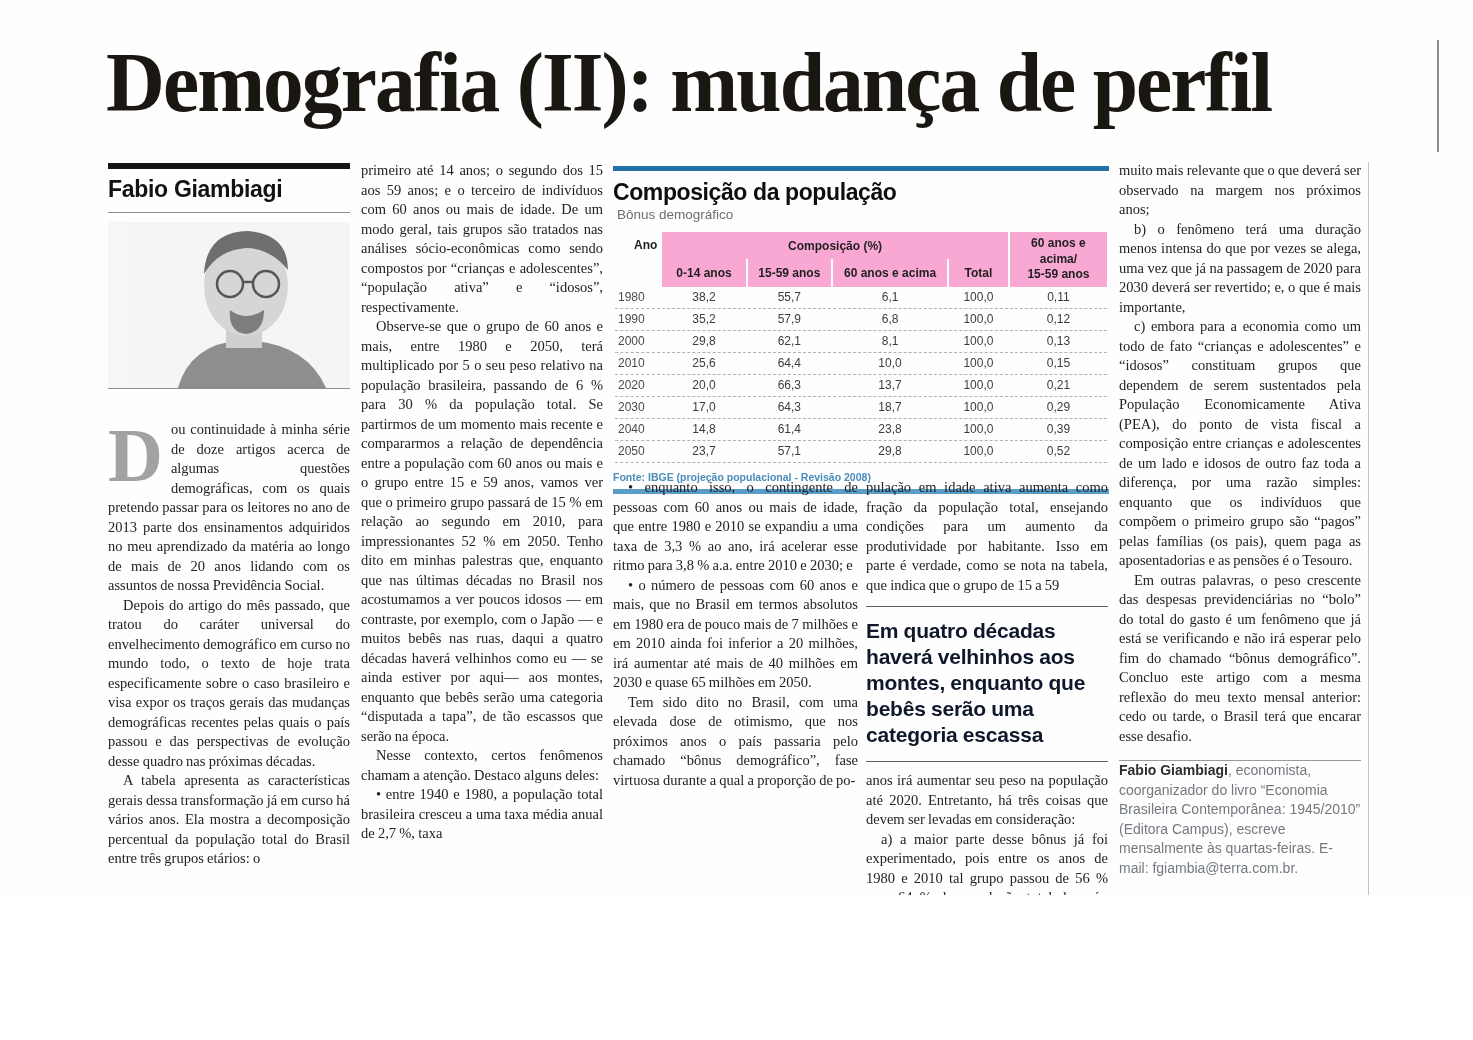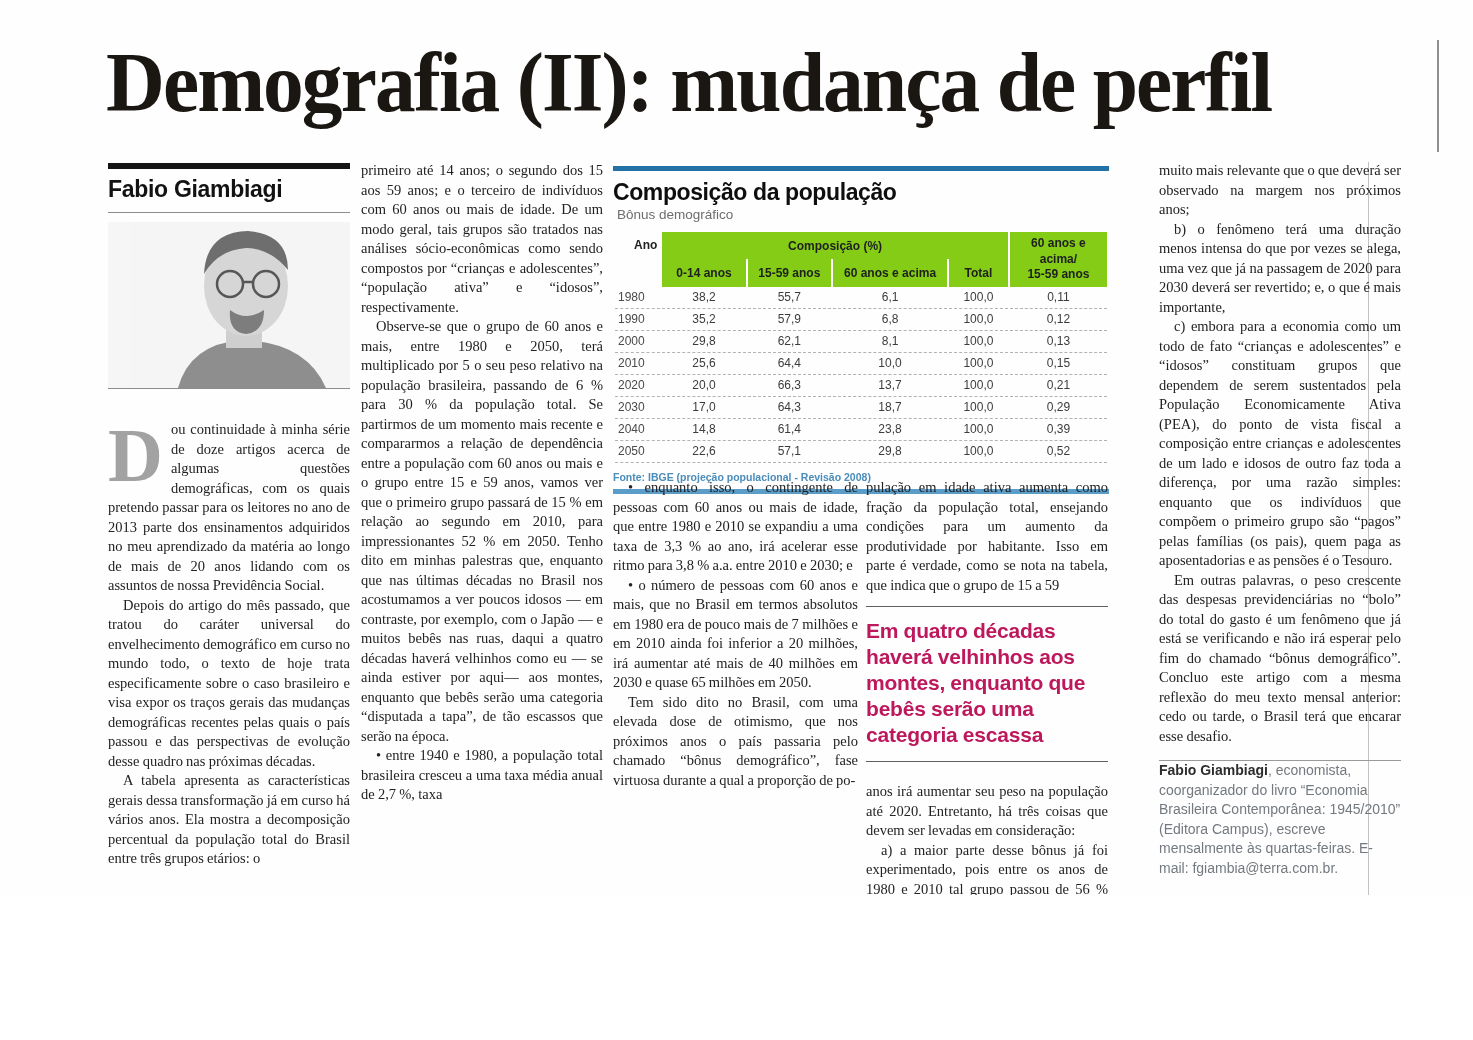--- a/index.html
+++ b/index.html
@@ -40,7 +40,7 @@
   .col-2 { left:361px;  top:161px; }
   .col-3 { left:613px;  top:478px; width:245px; }
   .col-4 { left:866px;  top:478px; }
-  .col-5 { left:1119px; top:161px;margin-left:40px; }
+  .col-5 { left:1119px; top:161px; }
 
   .dropcap {
     float:left; font-weight:bold; color:#a2a2a2;

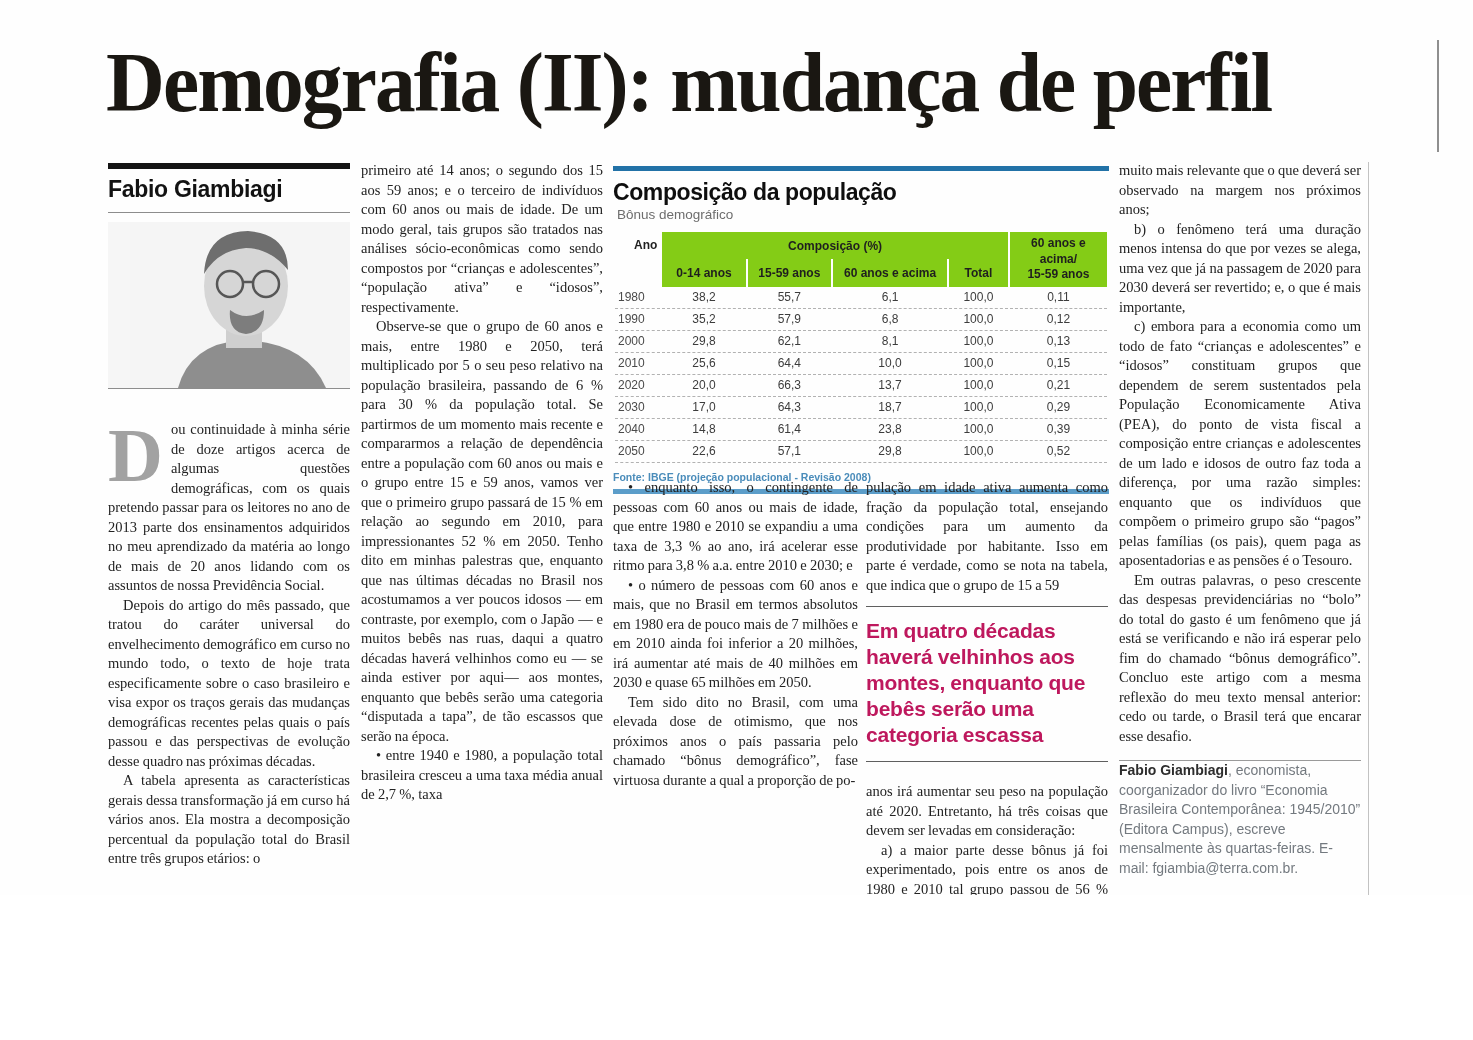--- a/index.html
+++ b/index.html
@@ -64,7 +64,7 @@
   .table-sub   { font-size:13.5px; color:#6d6d6d; margin:1px 4px 10px; }
   table.pop { width:100%; border-collapse:separate; border-spacing:2px 0; }
   table.pop th {
-    background:#84cc16; font-weight:bold; font-size:12px; color:#1f1f1f;
+    background:#f9a8d4; font-weight:bold; font-size:12px; color:#1f1f1f;
     padding:4px 3px; text-align:center; vertical-align:middle;
   }
   table.pop th.th-ano   { background:transparent; text-align:right; vertical-align:top; padding-top:6px; }

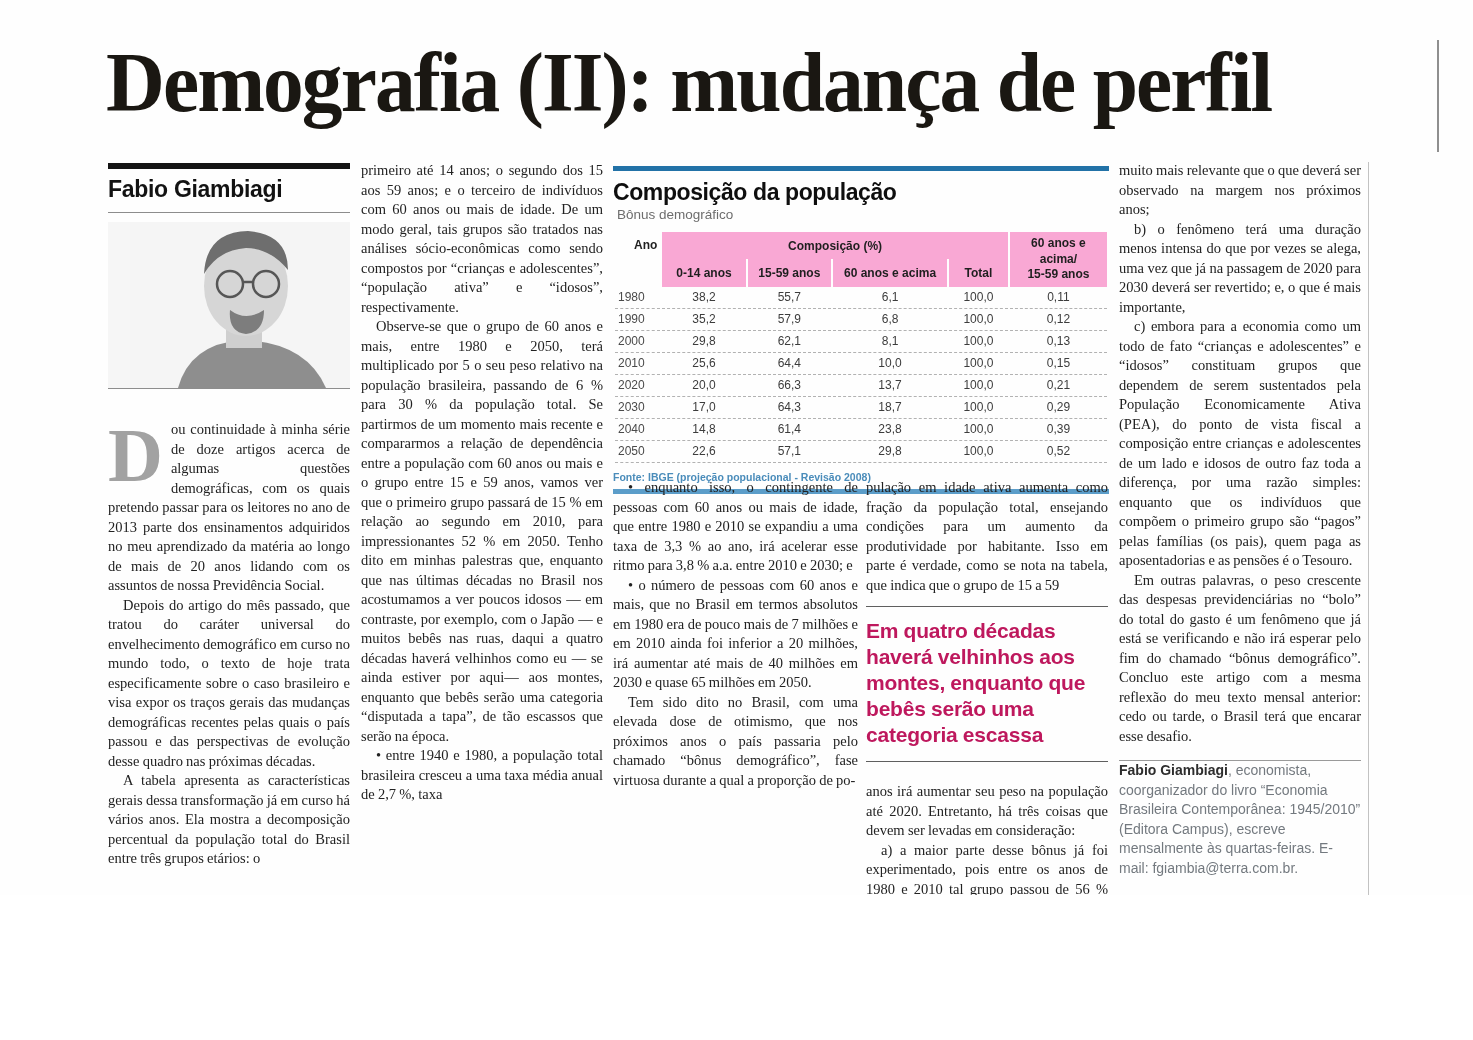--- a/index.html
+++ b/index.html
@@ -211,7 +211,7 @@
           </tr>
           <tr>
             <td class="c-year">2050</td>
-            <td>22,6</td>
+            <td>23,7</td>
             <td>57,1</td>
             <td>29,8</td>
             <td>100,0</td>

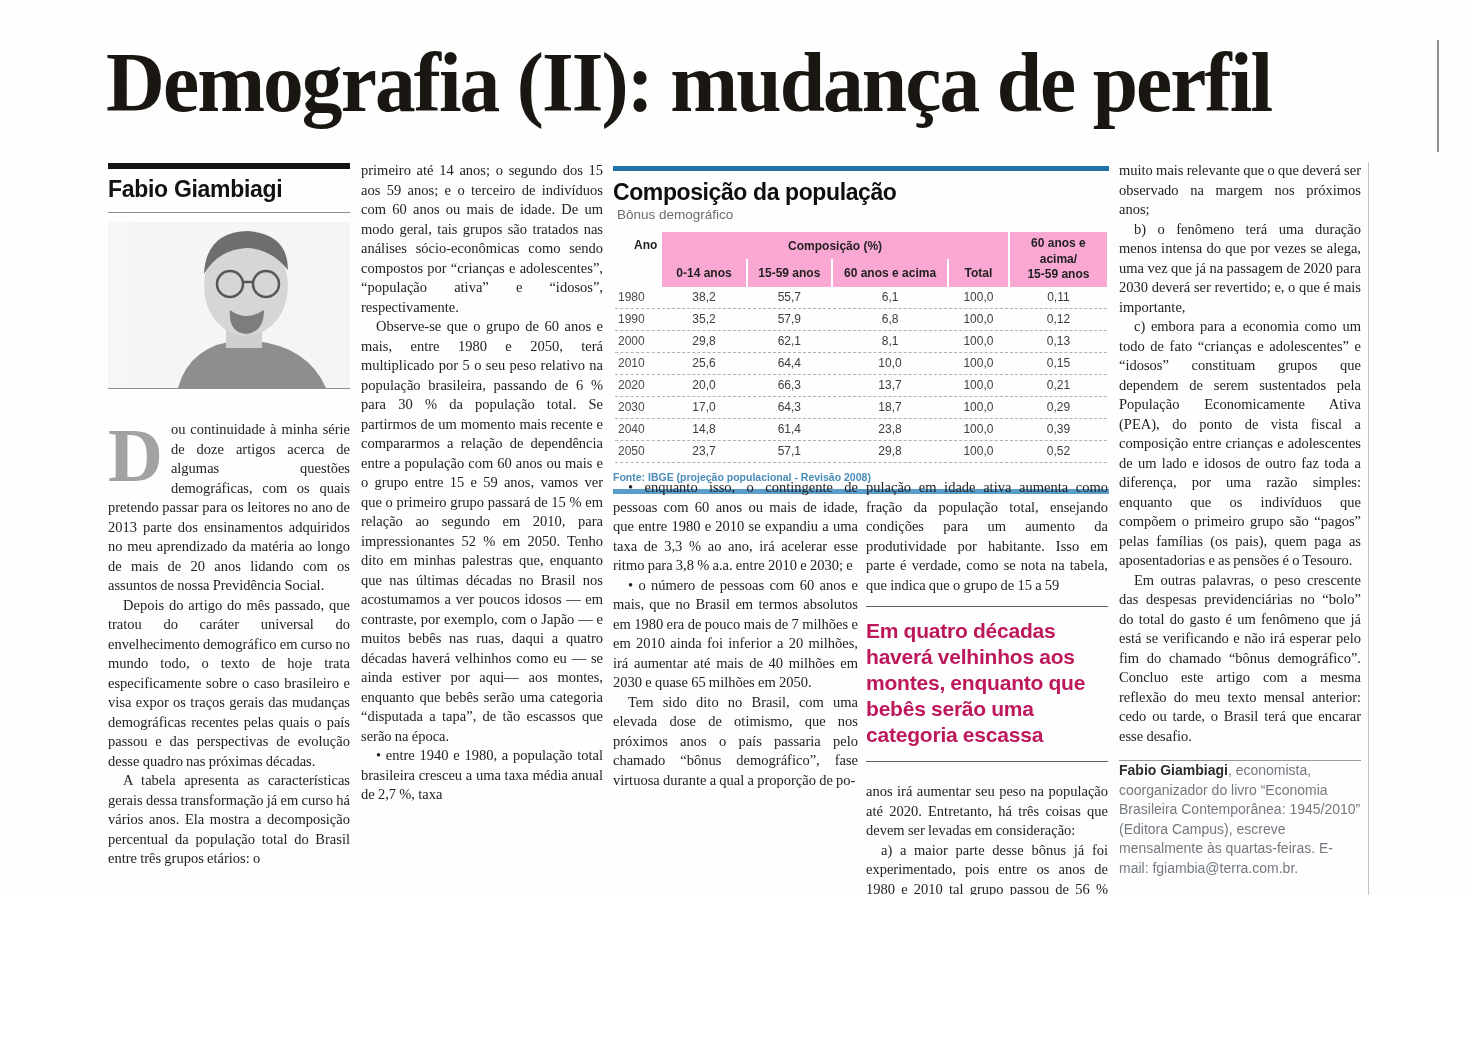--- a/index.html
+++ b/index.html
@@ -50,9 +50,9 @@
   
   .pullquote {
     font-family:"Liberation Sans", sans-serif; font-weight:bold;
-    font-size:21px; line-height:26px; color:#be185d; text-align:left;
+    font-size:21px; line-height:26px; color:#0f172a; text-align:left;
     border-top:1px solid #5f5f5f; border-bottom:1px solid #5f5f5f;
-    padding:11px 0 13px; margin:11px 0 20px; letter-spacing:-0.2px;
+    padding:11px 0 13px; margin:11px 0 9px; letter-spacing:-0.2px;
   }
 
   

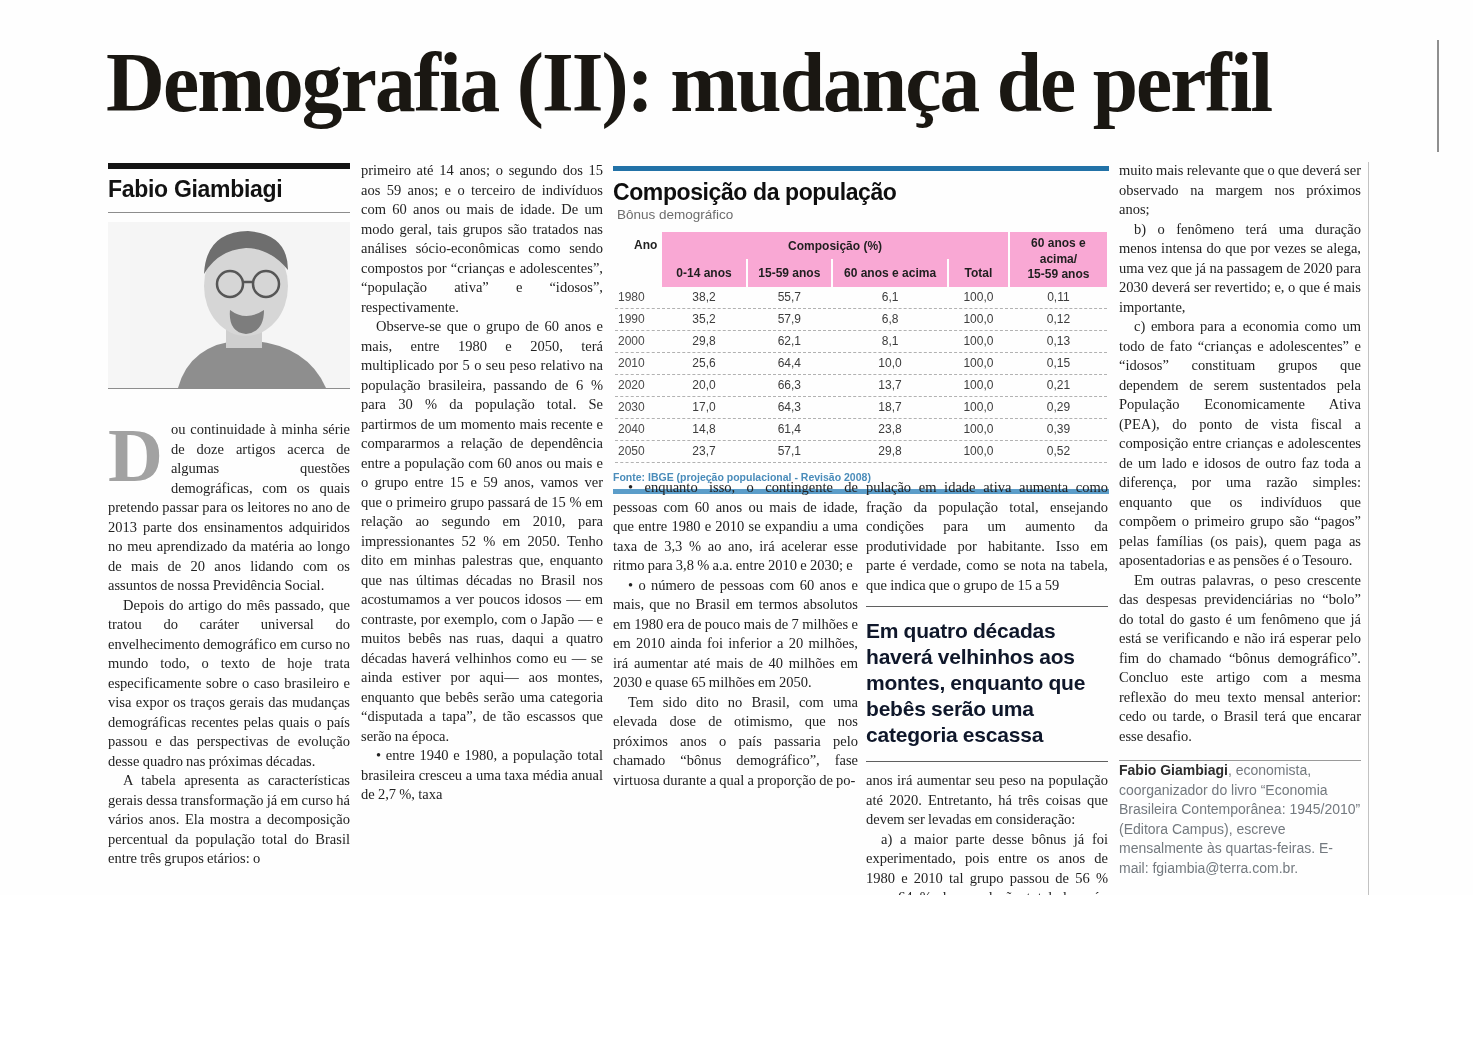--- a/index.html
+++ b/index.html
@@ -122,6 +122,7 @@
   <div class="col col-2">
     <p>primeiro até 14 anos; o segundo dos 15 aos 59 anos; e o terceiro de indivíduos com 60 anos ou mais de idade. De um modo geral, tais grupos são tratados nas análises sócio-econômicas como sendo compostos por “crianças e adolescentes”, “população ativa” e “idosos”, respectivamente.</p>
     <p class="indent">Observe-se que o grupo de 60 anos e mais, entre 1980 e 2050, terá multiplicado por 5 o seu peso relativo na população brasileira, passando de 6 % para 30 % da população total. Se partirmos de um momento mais recente e compararmos a relação de dependência entre a população com 60 anos ou mais e o grupo entre 15 e 59 anos, vamos ver que o primeiro grupo passará de 15 % em relação ao segundo em 2010, para impressionantes 52 % em 2050. Tenho dito em minhas palestras que, enquanto que nas últimas décadas no Brasil nos acostumamos a ver poucos idosos — em contraste, por exemplo, com o Japão — e muitos bebês nas ruas, daqui a quatro décadas haverá velhinhos como eu — se ainda estiver por aqui— aos montes, enquanto que bebês serão uma categoria “disputada a tapa”, de tão escassos que serão na época.</p>
+    <p class="indent">Nesse contexto, certos fenômenos chamam a atenção. Destaco alguns deles:</p>
     <p class="indent">• entre 1940 e 1980, a população total brasileira cresceu a uma taxa média anual de 2,7 %, taxa</p>
   </div>
 

